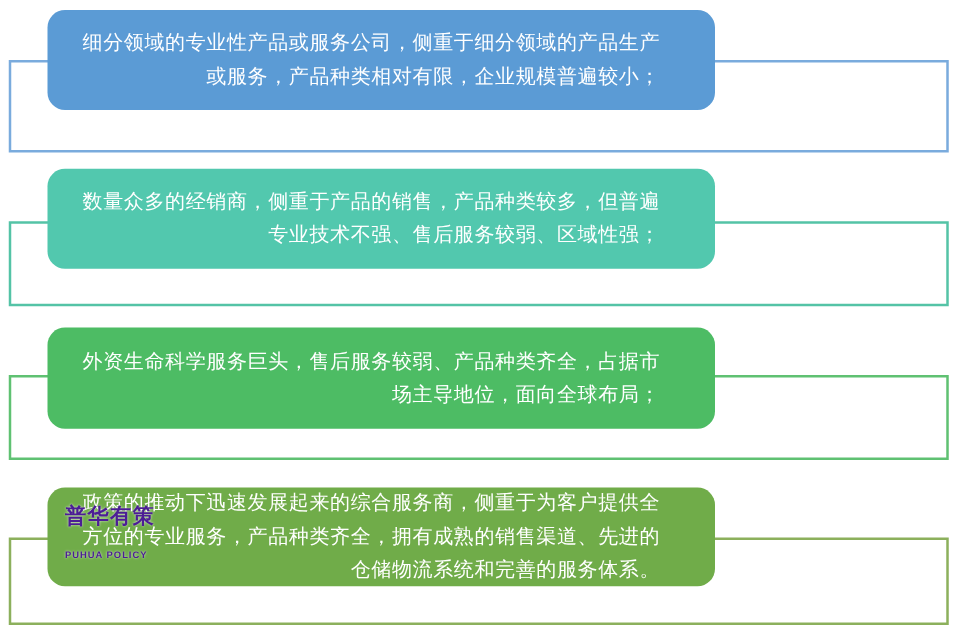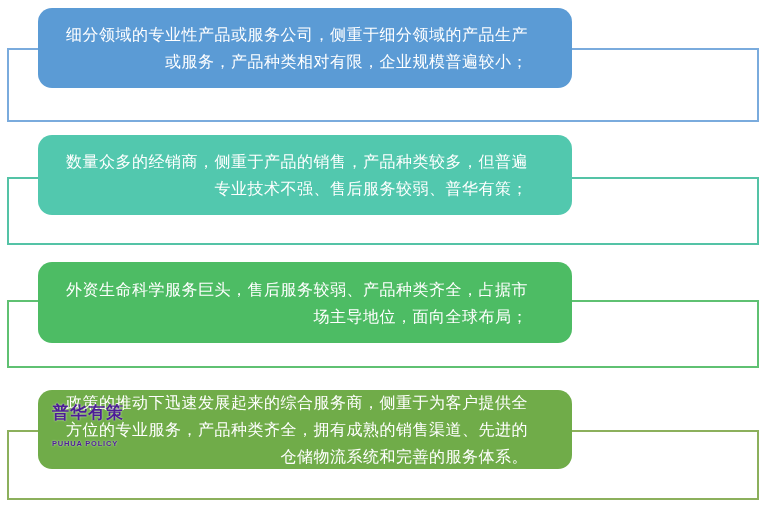--- a/index.html
+++ b/index.html
@@ -87,7 +87,7 @@
   <div class="group g1">
     <div class="backdrop" style="border-color: rgb(84, 195, 166);"></div>
     <div class="bubble" style="background: rgb(82, 200, 174);">
-      <span>数量众多的经销商，侧重于产品的销售，产品种类较多，但普遍专业技术不强、售后服务较弱、普华有策；</span>
+      <span>数量众多的经销商，侧重于产品的销售，产品种类较多，但普遍专业技术不强、售后服务较弱、区域性强；</span>
     </div>
   </div>
 

